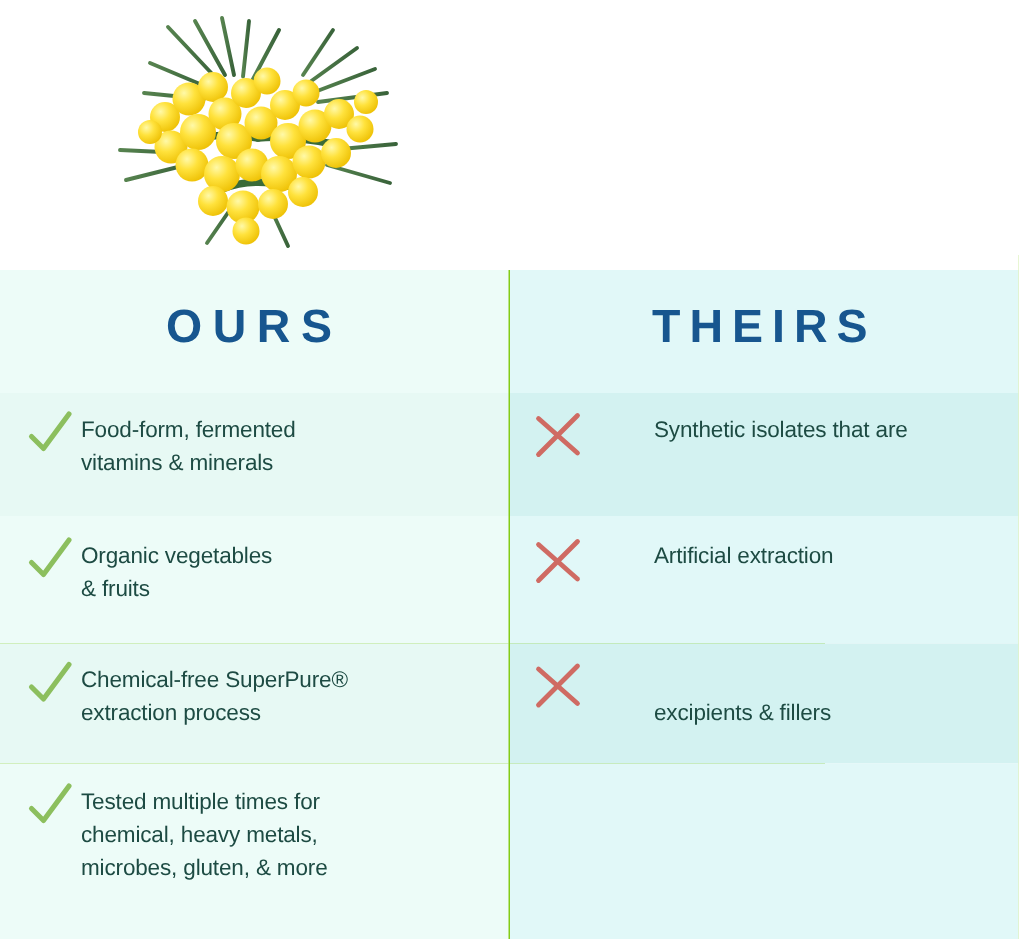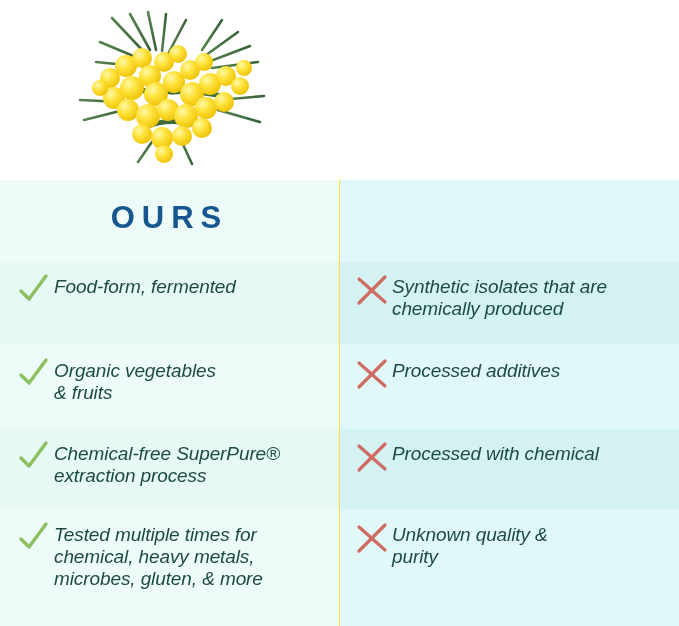--- a/index.html
+++ b/index.html
@@ -9,7 +9,7 @@
     font-family: "Liberation Sans", sans-serif;
     overflow: hidden;
   }
-  .page { position: relative; width: 550px; height: 626px; background: #fde047; }
+  .page { position: relative; width: 550px; height: 626px; background: #84cc16; }
 
   
   .hero { position: absolute; left: 0; top: 0; width: 679px; height: 180px; background: #fff; }

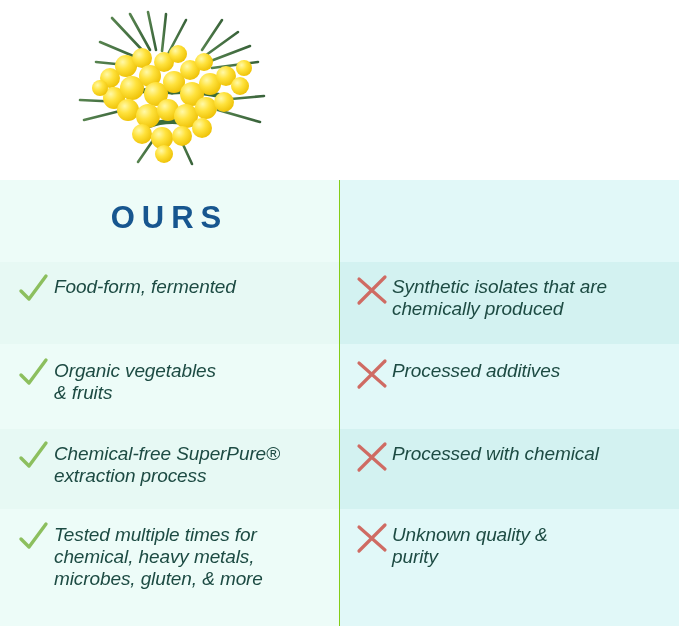--- a/index.html
+++ b/index.html
@@ -219,6 +219,7 @@
       <div class="band r3 odd"></div>
       <div class="band r4 even"></div>
 
+      <div class="col-header">THEIRS</div>
 
       <div class="row-item i1">
         <svg class="mark" viewBox="0 0 36 36">

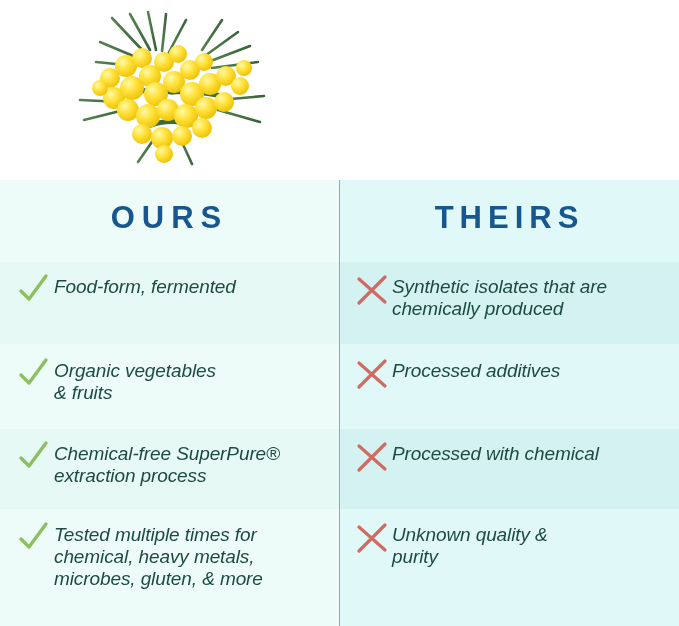--- a/index.html
+++ b/index.html
@@ -58,13 +58,12 @@
   .col-theirs .mark { width: 36px; height: 36px; margin-top: -4px; }
 
   .row-text {
-    font-size: 19px;
+    font-size: 15px;
     line-height: 22px;
     color: #1d4b43;
     font-family: "Liberation Sans", sans-serif;
     padding-left: 4px;
     letter-spacing: -0.1px;
-    font-style: italic;
   }
   .col-theirs .row-text { padding-left: 2px; }
 

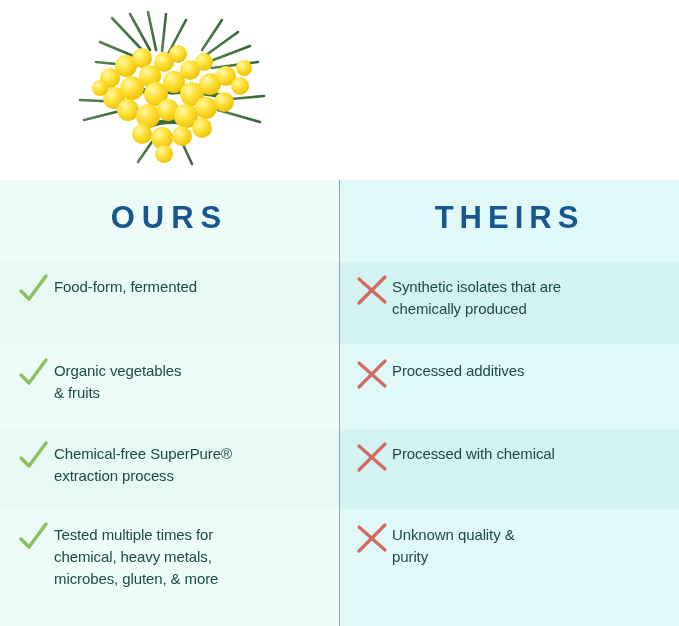--- a/index.html
+++ b/index.html
@@ -65,7 +65,7 @@
     padding-left: 4px;
     letter-spacing: -0.1px;
   }
-  .col-theirs .row-text { padding-left: 2px; }
+  .col-theirs .row-text { padding-left: 2px; margin-left: 44px; }
 
   .i1 { top: 96px; }
   .i2 { top: 180px; }

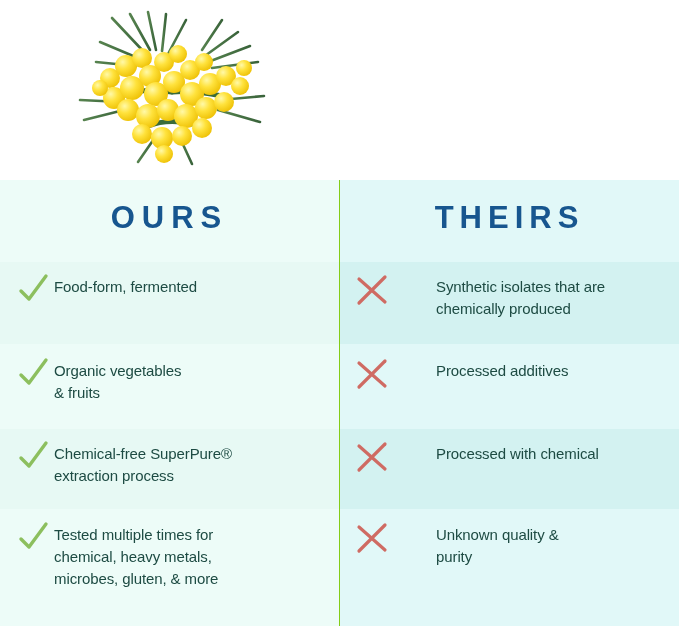--- a/index.html
+++ b/index.html
@@ -176,6 +176,7 @@
         </svg>
         <div class="row-text">
           <span>Food-form, fermented</span><br>
+          <span>vitamins &amp; minerals</span>
         </div>
       </div>
 

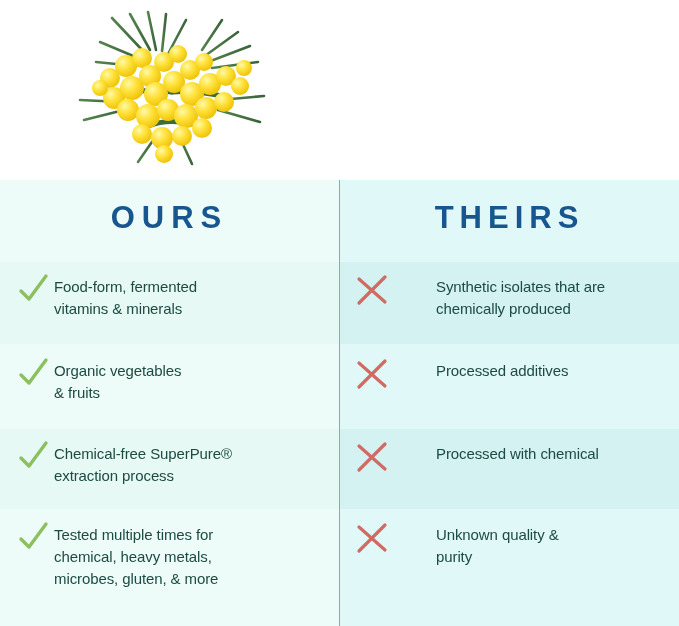--- a/index.html
+++ b/index.html
@@ -228,7 +228,6 @@
         </svg>
         <div class="row-text">
           <span>Synthetic isolates that are</span><br>
-          <span>chemically produced</span>
         </div>
       </div>
 

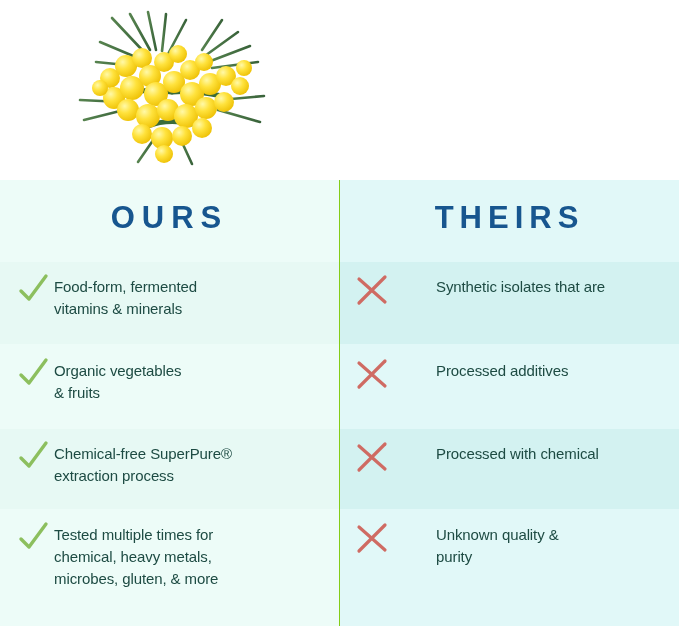--- a/index.html
+++ b/index.html
@@ -237,7 +237,7 @@
           <path d="M31 5 L5 31" fill="none" stroke="#cf6b63" stroke-width="3.2" stroke-linecap="round"></path>
         </svg>
         <div class="row-text">
-          <span>Processed additives</span><br>
+          <span>Artificial extraction</span><br>
         </div>
       </div>
 

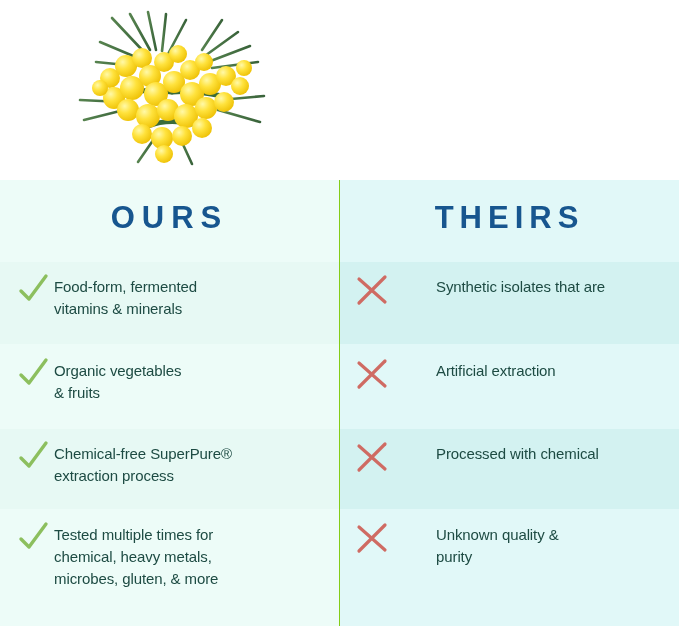--- a/index.html
+++ b/index.html
@@ -247,7 +247,7 @@
           <path d="M31 5 L5 31" fill="none" stroke="#cf6b63" stroke-width="3.2" stroke-linecap="round"></path>
         </svg>
         <div class="row-text">
-          <span>Processed with chemical</span><br>
+          <br>
         </div>
       </div>
 

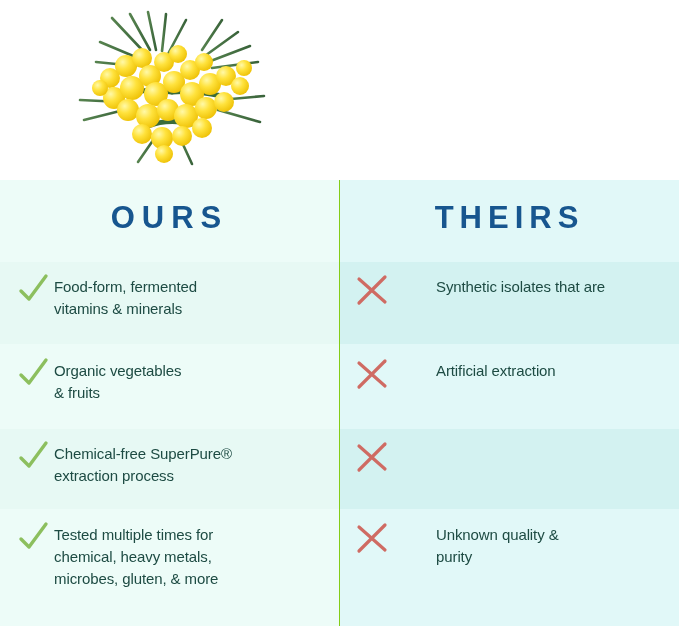--- a/index.html
+++ b/index.html
@@ -248,6 +248,7 @@
         </svg>
         <div class="row-text">
           <br>
+          <span>excipients &amp; fillers</span>
         </div>
       </div>
 

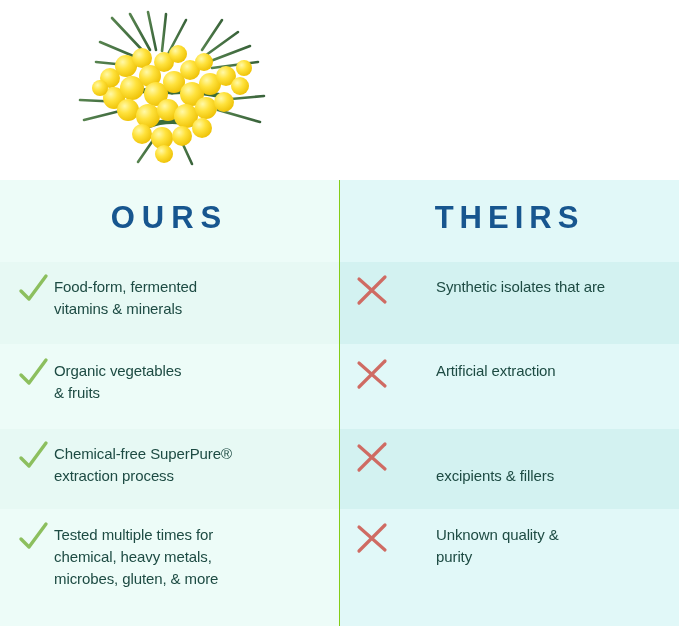--- a/index.html
+++ b/index.html
@@ -252,16 +252,6 @@
         </div>
       </div>
 
-      <div class="row-item i4">
-        <svg class="mark" viewBox="0 0 36 36">
-          <path d="M5 7 L31 30" fill="none" stroke="#cf6b63" stroke-width="3.2" stroke-linecap="round"></path>
-          <path d="M31 5 L5 31" fill="none" stroke="#cf6b63" stroke-width="3.2" stroke-linecap="round"></path>
-        </svg>
-        <div class="row-text">
-          <span>Unknown quality &amp;</span><br>
-          <span>purity</span>
-        </div>
-      </div>
     </div>
 
   </div>

